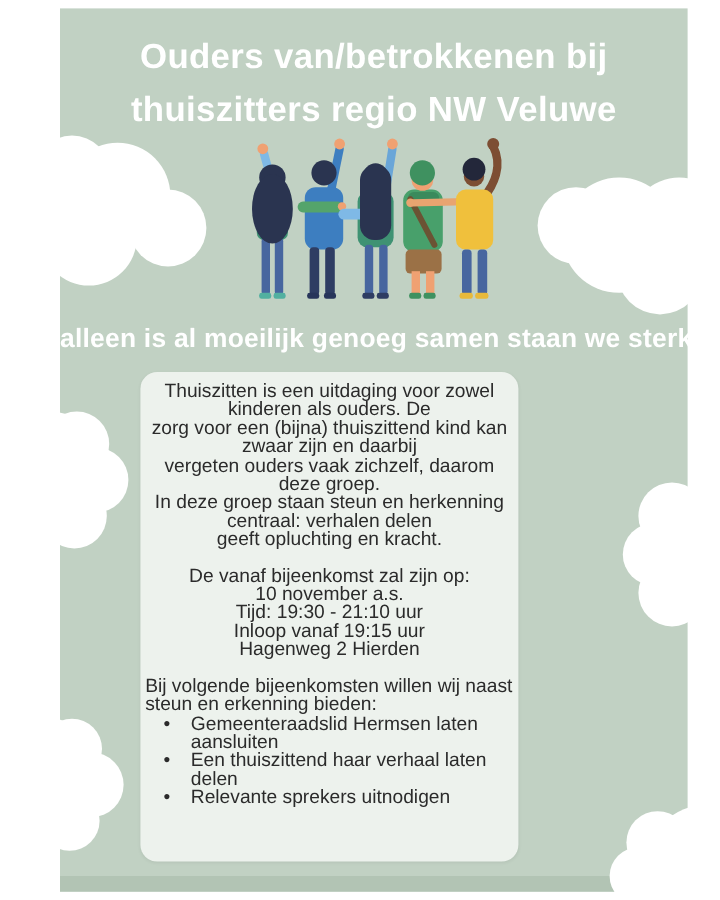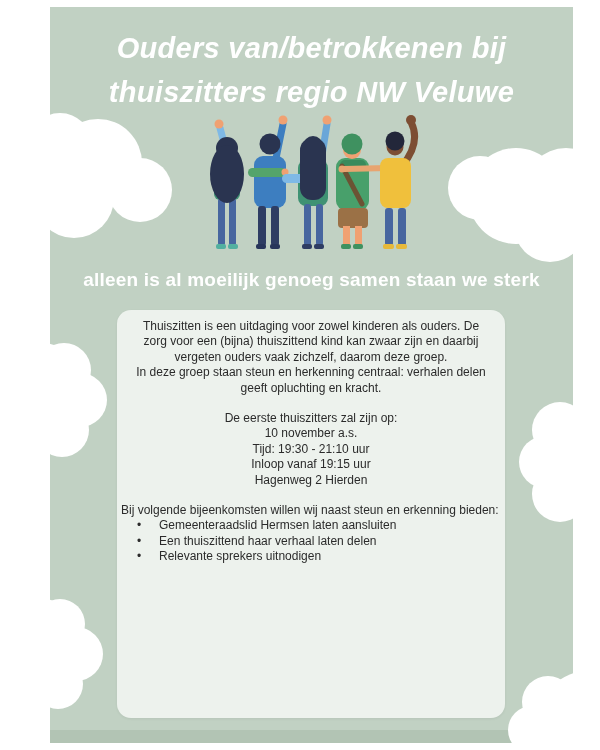--- a/index.html
+++ b/index.html
@@ -23,7 +23,7 @@
   .title{
     position:absolute;left:50px;top:26px;width:523px;
     text-align:center;color:#ffffff;font-weight:bold;
-    font-size:29px;line-height:44px;letter-spacing:.3px;font-style:italic;
+    font-size:29px;line-height:44px;letter-spacing:.3px;
   }
   .tagline{
     position:absolute;left:50px;top:269px;width:523px;

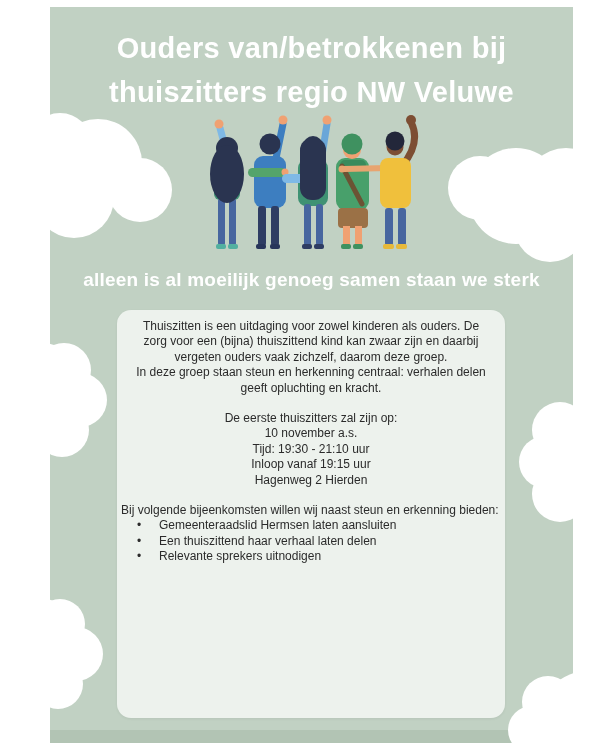--- a/index.html
+++ b/index.html
@@ -28,7 +28,7 @@
   .tagline{
     position:absolute;left:50px;top:269px;width:523px;
     text-align:center;color:#ffffff;font-weight:bold;
-    font-size:19px;white-space:nowrap;letter-spacing:.2px;
+    font-size:22px;white-space:nowrap;letter-spacing:.2px;
   }
   .illustration{position:absolute;left:190px;top:112px;width:235px;height:145px;}
   

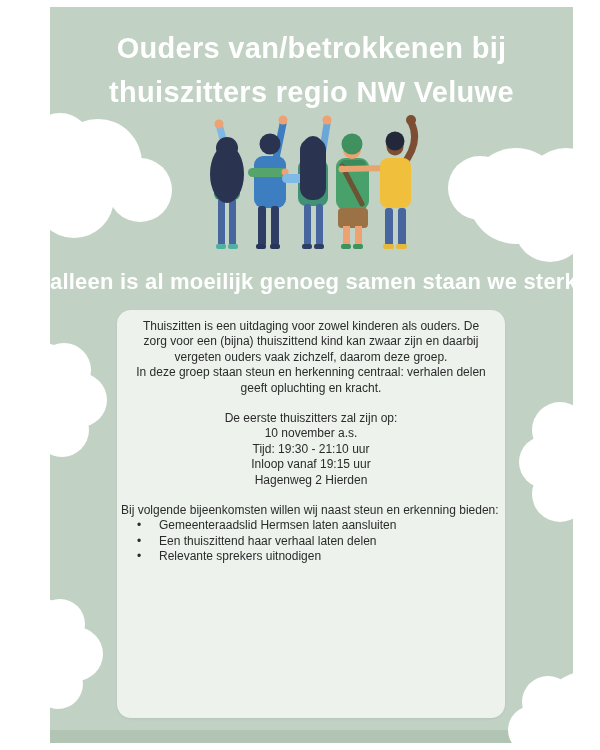--- a/index.html
+++ b/index.html
@@ -33,11 +33,11 @@
   .illustration{position:absolute;left:190px;top:112px;width:235px;height:145px;}
   
   .panel{
-    position:absolute;left:117px;top:310px;width:388px;height:408px;
+    position:absolute;left:117px;top:310px;width:315px;height:408px;
     background:#edf2ed;border-radius:14px;
     box-shadow:0 1px 3px rgba(0,0,0,0.06);
     box-sizing:border-box;padding:9px 4px 8px 4px;
-    color:#2b2b2b;font-size:12px;line-height:15.4px;
+    color:#2b2b2b;font-size:16px;line-height:15.4px;
   }
   .panel p{margin:0 0 15px 0;text-align:center;white-space:pre-line;}
   .left-align{text-align:left !important;}

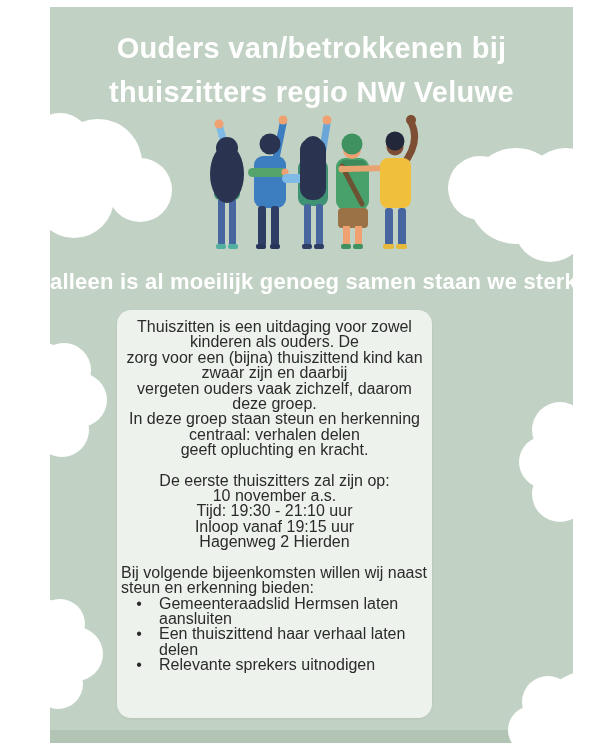--- a/index.html
+++ b/index.html
@@ -178,7 +178,7 @@
 <span>In deze groep staan steun en herkenning centraal: verhalen delen
 geeft opluchting en kracht.</span></p>
 
-    <p><span>De eerste thuiszitters zal zijn op:</span>
+    <p><span>De vanaf bijeenkomst zal zijn op:</span>
 <span>10 november a.s.</span>
 <span>Tijd: 19:30 - 21:10 uur</span>
 <span>Inloop vanaf 19:15 uur</span>

